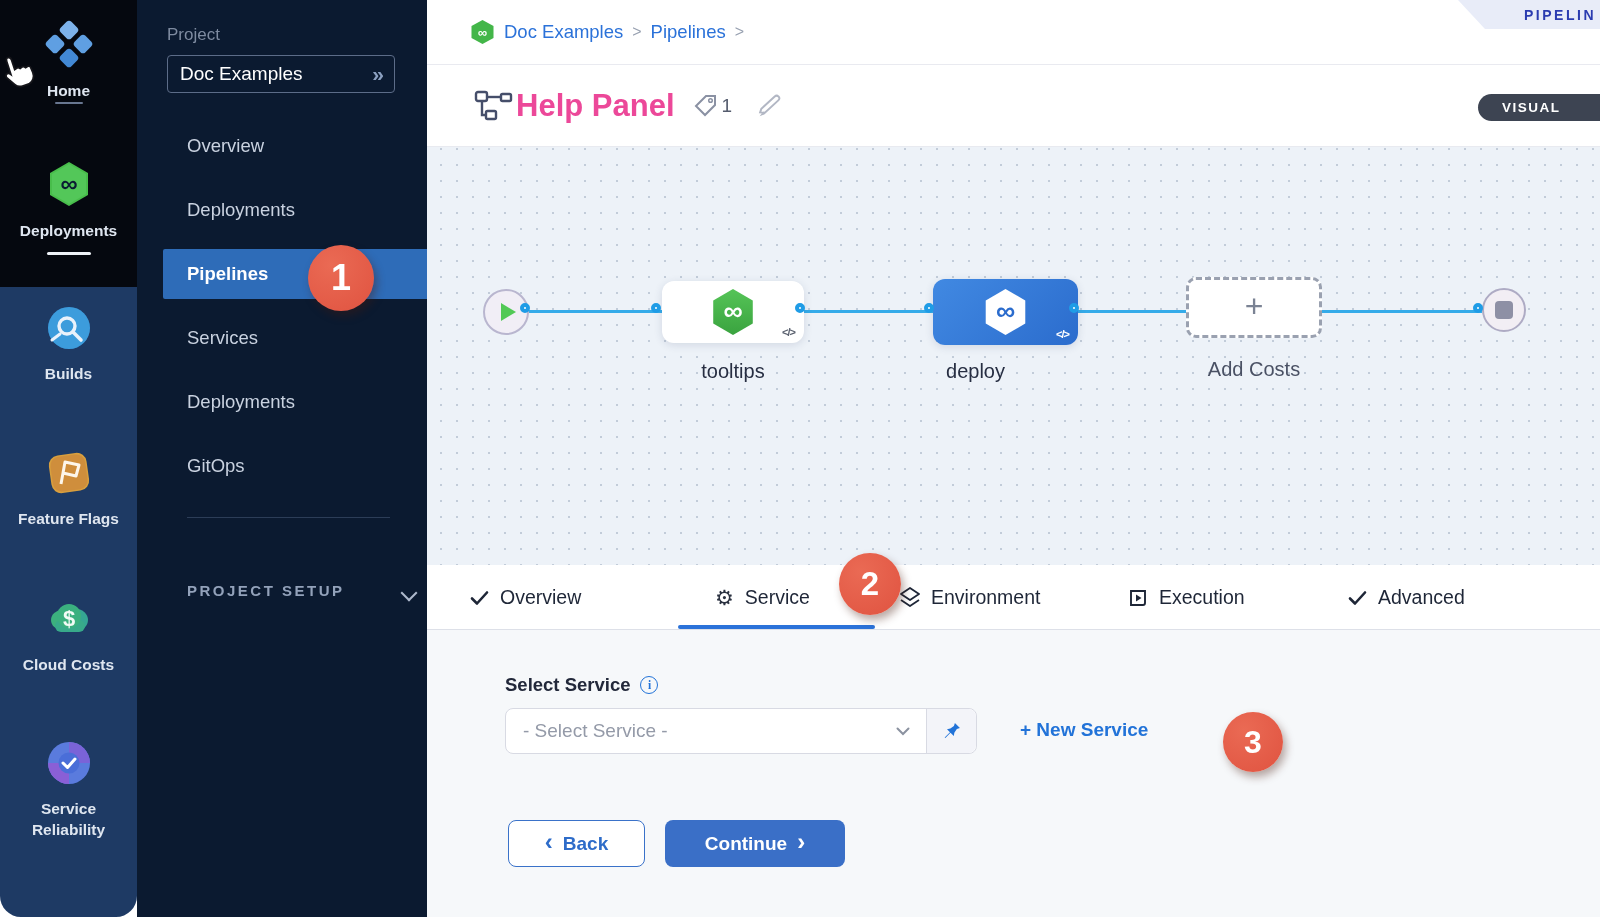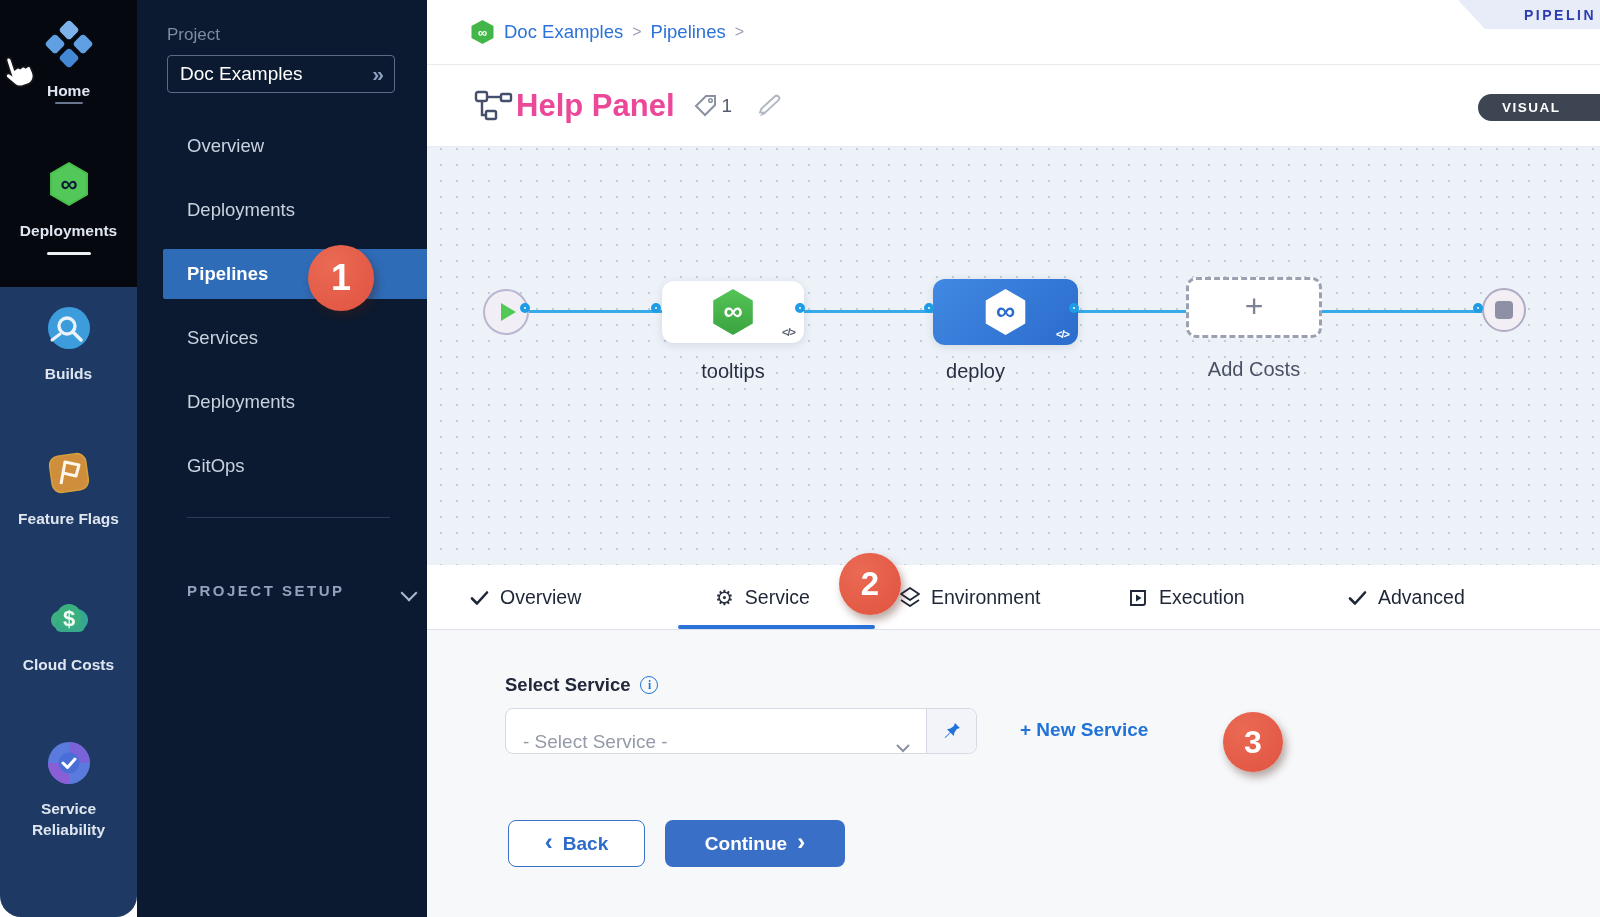--- a/index.html
+++ b/index.html
@@ -88,7 +88,7 @@
   .field-label { font-size:18.5px; font-weight:700; color:#22283a; }
   .info-ic { width:18px; height:18px; border:1.6px solid #2273d8; border-radius:50%; color:#2273d8; font-size:11.5px; font-weight:700; display:flex; align-items:center; justify-content:center; font-family:"Liberation Serif","DejaVu Serif",serif; }
   .select-wrap { position:absolute; left:78px; top:78px; width:472px; height:46px; background:#fff; border:1px solid #d8dae3; border-radius:8px; display:flex; cursor:pointer; }
-  .select-main { flex:1; display:flex; align-items:flex-end; padding:0 16px 0 17px; }
+  .select-main { flex:1; display:flex; align-items:center; padding:0 16px 0 17px; }
   .select-main .ph { font-size:19px; color:#949aa8; flex:1; }
   .select-pin { width:50px; border-left:1px solid #d8dae3; background:#f3f4f9; border-radius:0 8px 8px 0; display:flex; align-items:center; justify-content:center; }
   .new-service { position:absolute; left:593px; top:89px; font-size:19px; font-weight:700; color:#2273d8; cursor:pointer; }

